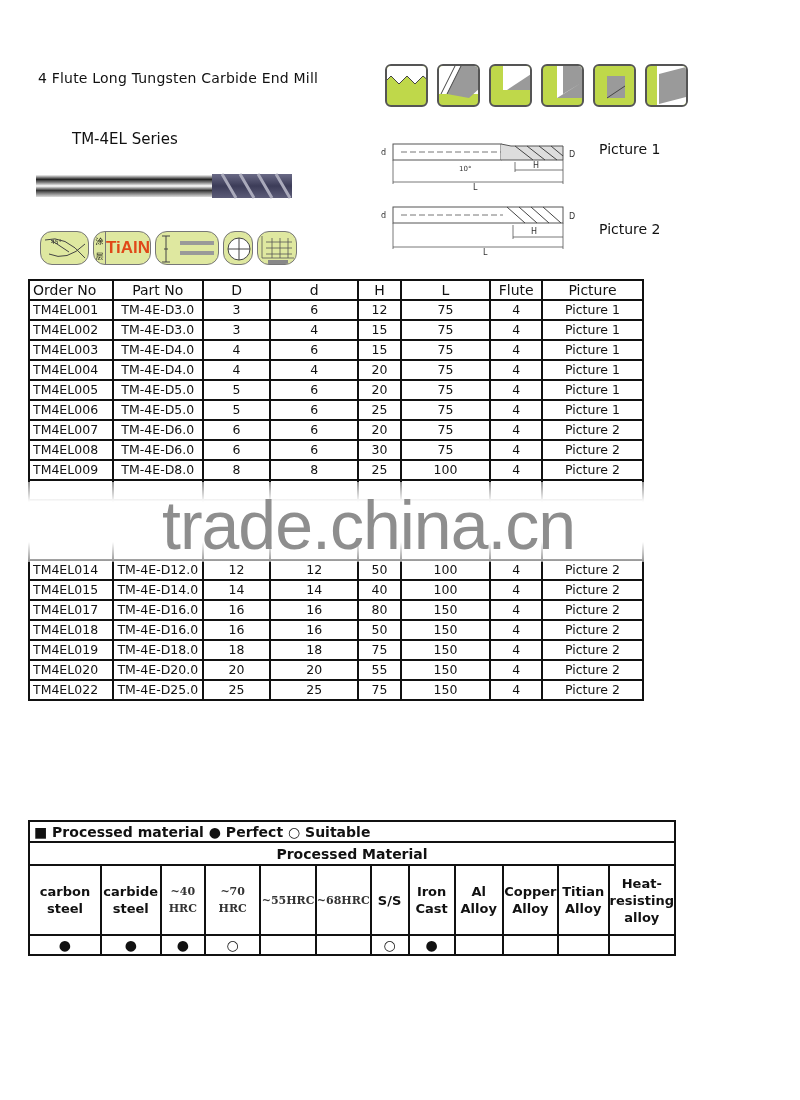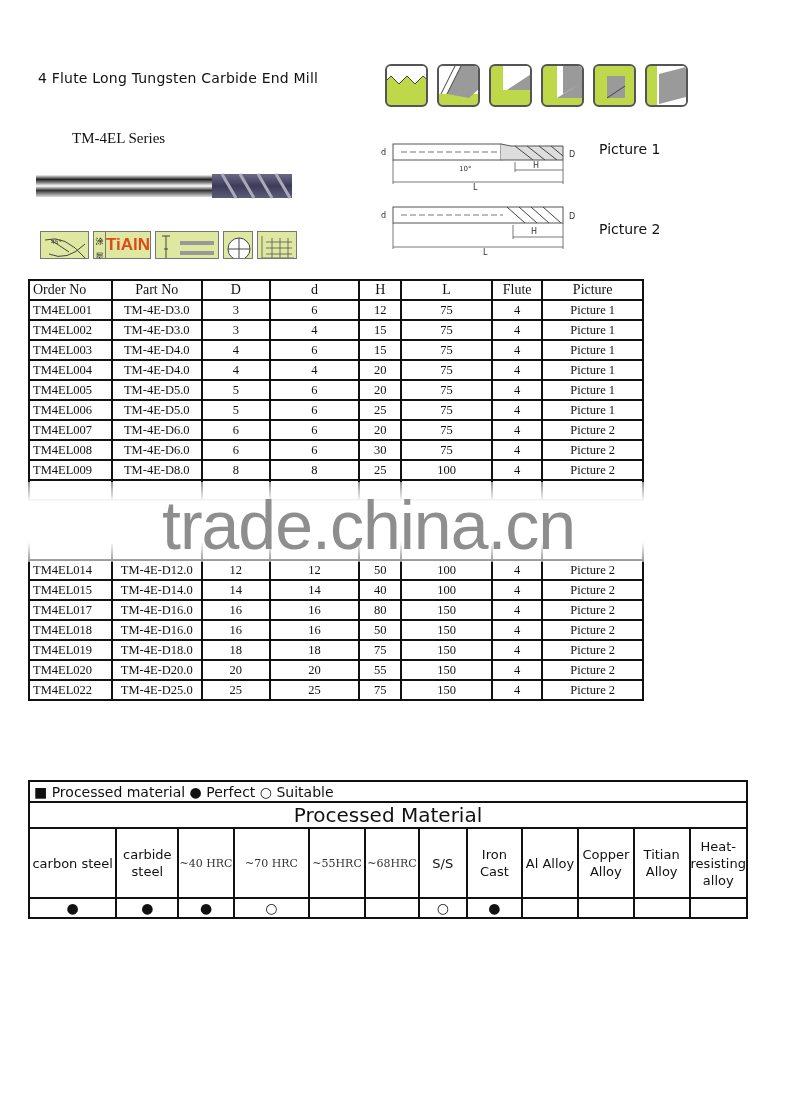--- a/index.html
+++ b/index.html
@@ -7,7 +7,7 @@
   body { position: relative; font-family: "DejaVu Sans", sans-serif; color: #111; }
 
   .title { position: absolute; left: 38px; top: 70px; font-size: 14px; letter-spacing: 0.2px; }
-  .series { position: absolute; left: 72px; top: 130px; font-size: 15px; font-family: Liberation Serif, serif; }
+  .series { position: absolute; left: 72px; top: 130px; font-size: 15px; }
 
   .tool-photo { position: absolute; left: 36px; top: 171px; width: 258px; height: 30px; }
 

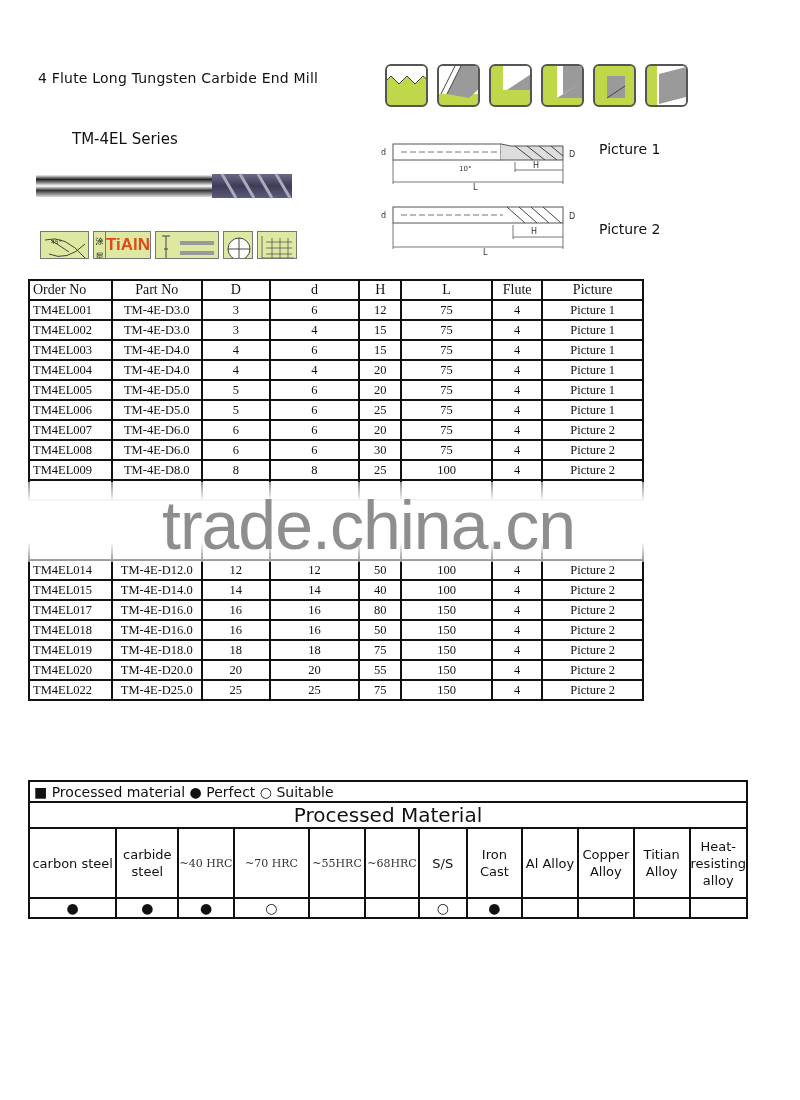--- a/index.html
+++ b/index.html
@@ -12,7 +12,7 @@
   .tool-photo { position: absolute; left: 36px; top: 171px; width: 258px; height: 30px; }
 
   .feature-icons { position: absolute; left: 40px; top: 231px; display: flex; gap: 4px; }
-  .ficon { height: 28px; background: #dfe8a0; border: 1px solid #777; border-radius: 0; position: relative; overflow: hidden; }
+  .ficon { height: 34px; background: #dfe8a0; border: 1px solid #777; border-radius: 12px; position: relative; overflow: hidden; }
   .ficon.angle { width: 49px; }
   .ficon.coat { width: 58px; display: flex; }
   .ficon.coat .cn { width: 14px; border-right: 1px solid #777; font-size: 8px; line-height: 15px; text-align: center; padding-top: 2px; }

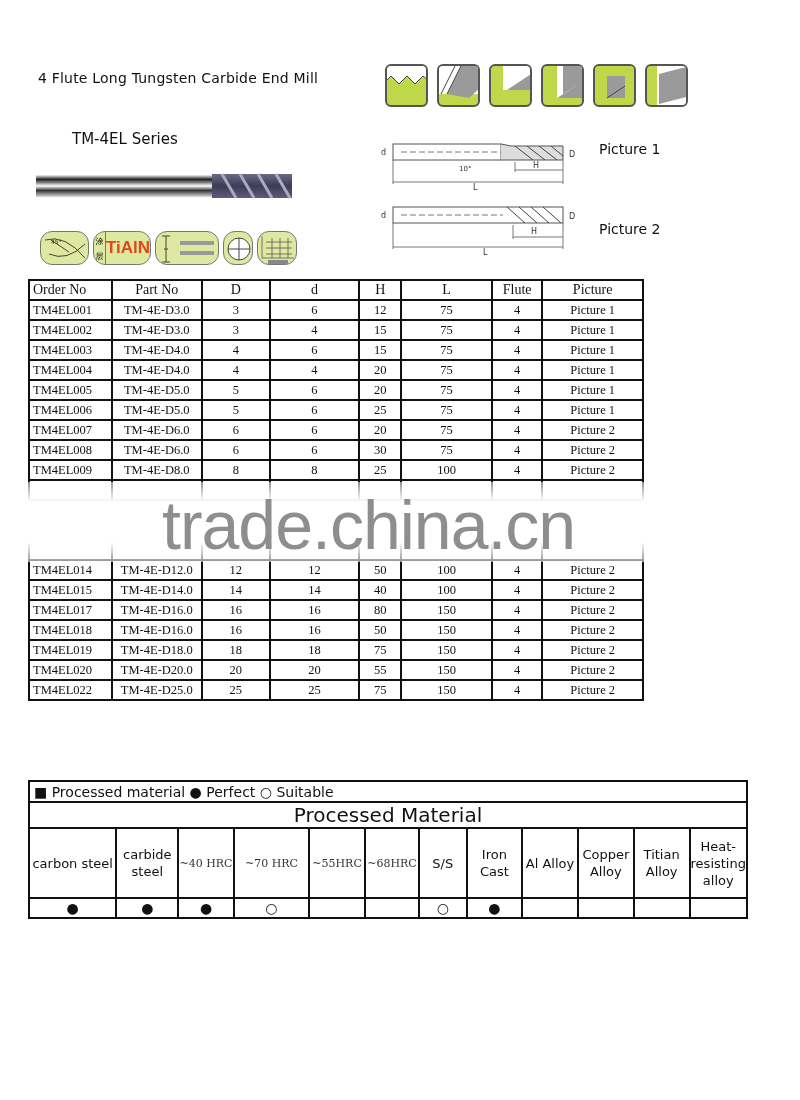--- a/index.html
+++ b/index.html
@@ -32,7 +32,7 @@
   .pic-label.p2 { top: 221px; }
 
   table { border-collapse: collapse; }
-  .spec { position: absolute; left: 28px; top: 279px; width: 616px; font-family: Liberation Serif, serif; }
+  .spec { position: absolute; left: 28px; top: 279px; width: 616px; }
   .spec th, .spec td { border: 2px solid #111; height: 20px; font-size: 12.5px; text-align: center; font-weight: normal; line-height: 16px; padding: 0; }
   .spec th { font-size: 14px; }
   .spec td.l, .spec th.l { text-align: left; padding-left: 3px; }

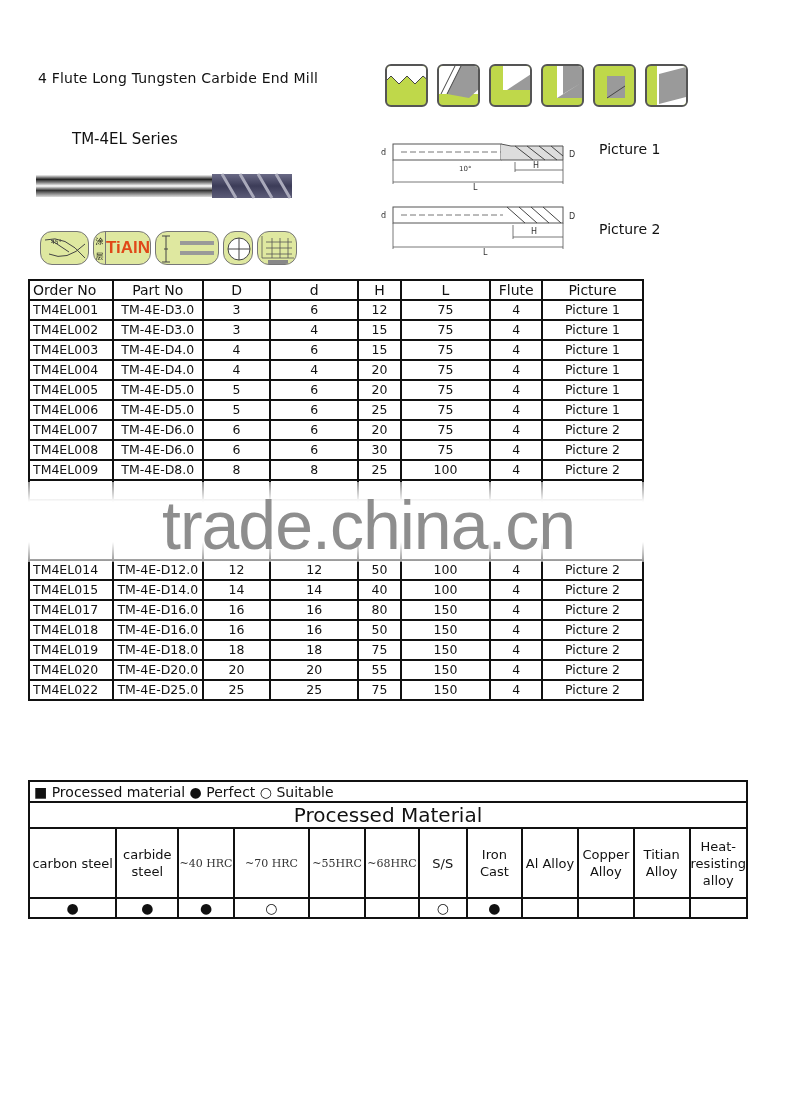--- a/index.html
+++ b/index.html
@@ -41,7 +41,7 @@
      background: linear-gradient(to bottom, rgba(255,255,255,0.55), #ffffff 25%, #ffffff 75%, rgba(255,255,255,0.55)); }
   .watermark { position: absolute; left: 162px; top: 486px; font-family: "Liberation Sans", sans-serif; font-size: 68px; color: #8e8e8e; letter-spacing: -1px; }
 
-  .mat { position: absolute; left: 28px; top: 780px; width: 720px; }
+  .mat { position: absolute; left: 28px; top: 820px; width: 648px; font-weight: bold; }
   .mat td { border: 2px solid #111; text-align: center; font-size: 13px; padding: 0; }
   .mat .legend-row td { text-align: left; padding-left: 4px; height: 21px; font-size: 14px; }
   .mat .head-row td { height: 23px; font-size: 20px; }

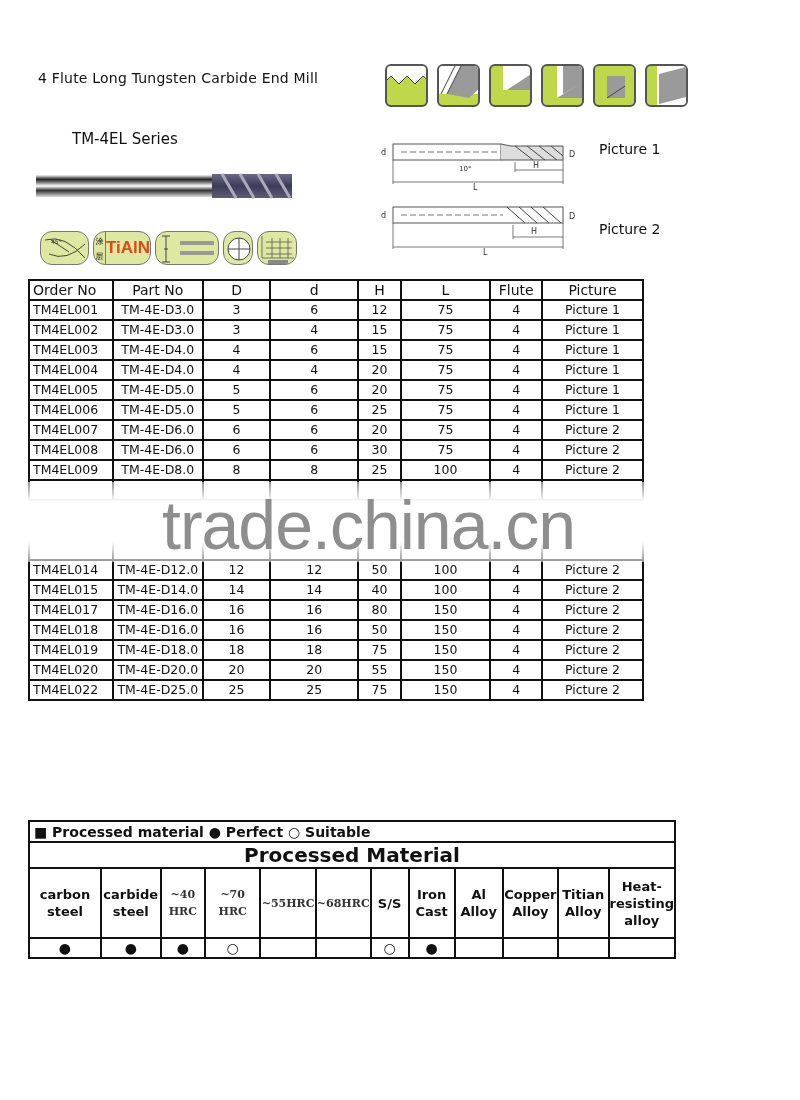--- a/index.html
+++ b/index.html
@@ -44,7 +44,7 @@
   .mat { position: absolute; left: 28px; top: 820px; width: 648px; font-weight: bold; }
   .mat td { border: 2px solid #111; text-align: center; font-size: 13px; padding: 0; }
   .mat .legend-row td { text-align: left; padding-left: 4px; height: 21px; font-size: 14px; }
-  .mat .head-row td { height: 23px; font-size: 20px; }
+  .mat .head-row td { height: 23px; font-size: 14px; }
   .mat .names td { height: 70px; line-height: 17px; }
   .mat .names td.hrc { font-family: "DejaVu Serif", serif; font-size: 11px; color: #333; }
   .mat .marks td { height: 20px; font-size: 14px; }

